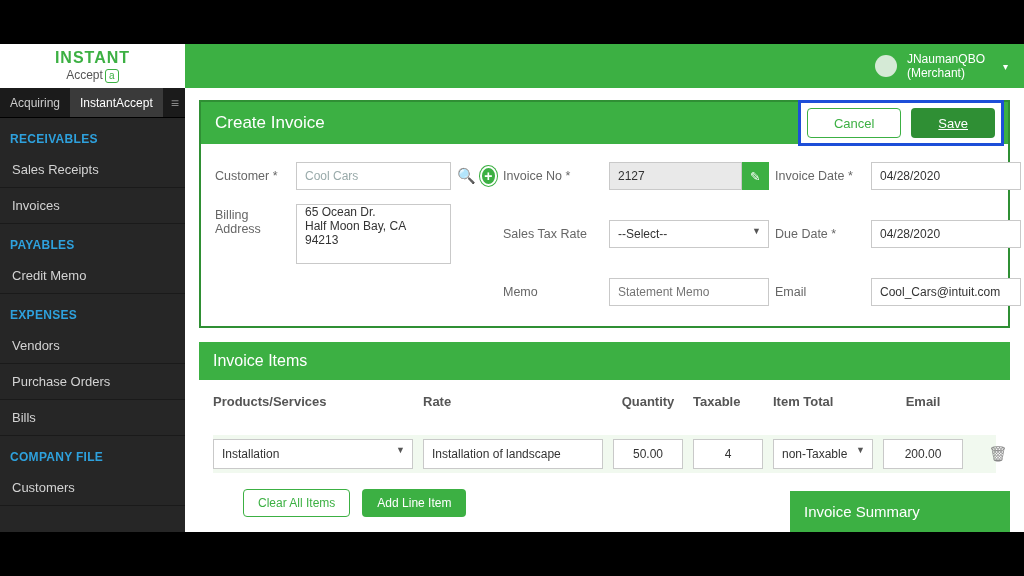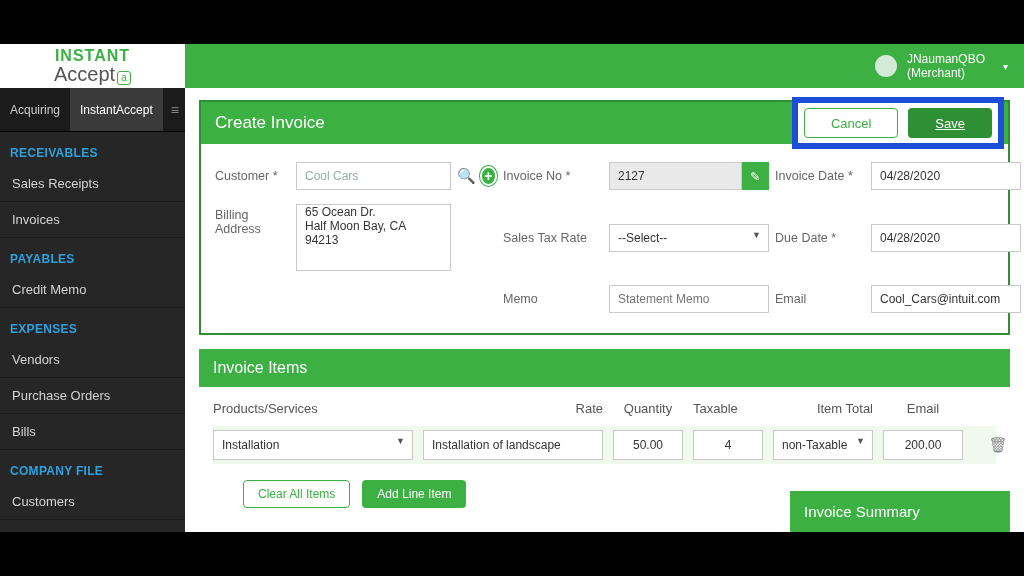--- a/index.html
+++ b/index.html
@@ -12,7 +12,7 @@
   .topbar { display: flex; height: 44px; }
   .logo-box { width: 185px; background: #fff; display: flex; align-items: center; justify-content: center; }
   .logo-instant { color: #3cb043; font-weight: 700; font-size: 16px; letter-spacing: 1px; }
-  .logo-accept  { color: #555; font-size: 20px; }
+  .logo-accept  { color: #555; font-size: 12px; }
   .logo-badge { display:inline-block; width:14px; height:14px; border:1.5px solid #3cb043; border-radius:3px; color:#3cb043; font-size:10px; text-align:center; line-height:12px; margin-left:2px;}
   .greenbar { flex: 1; background: #3cb043; display: flex; align-items: center; justify-content: flex-end; padding-right: 16px; gap: 10px; }
   .avatar { width: 22px; height: 22px; border-radius: 50%; background: #d5ead6; }

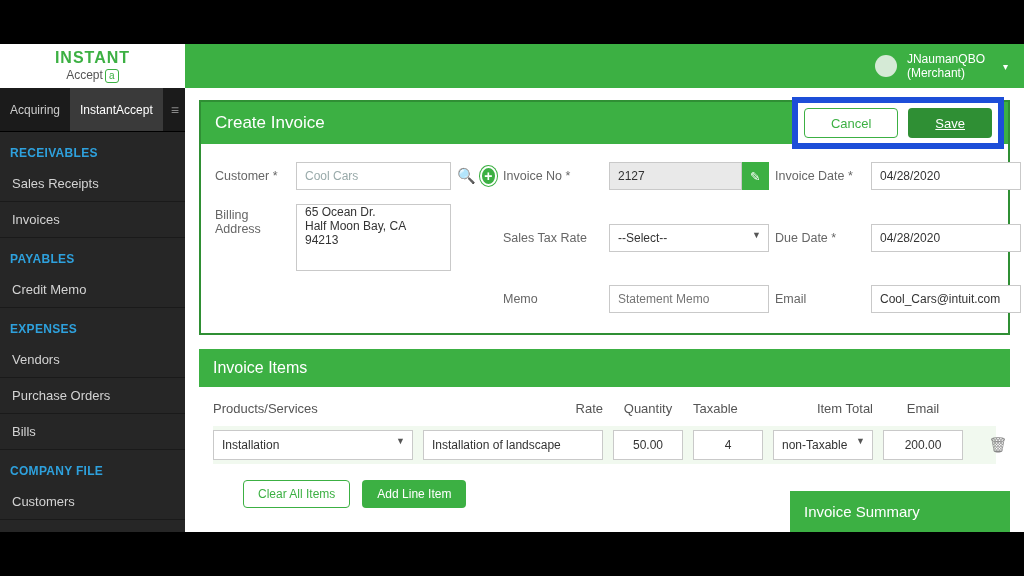--- a/index.html
+++ b/index.html
@@ -21,7 +21,7 @@
 
   .body-row { flex: 1; display: flex; min-height: 0; }
   .sidebar { width: 185px; background: #262626; color: #b7b7b7; font-size: 13px; display: flex; flex-direction: column; }
-  .tab-row { display: flex; align-items: center; background: #1b1b1b; height: 44px; border-bottom: 1px solid #000;}
+  .tab-row { display: flex; align-items: center; background: #1b1b1b; height: 30px; border-bottom: 1px solid #000;}
   .tab { padding: 0 10px; height: 100%; display:flex; align-items:center; font-size: 12px; color:#ccc; cursor:pointer;}
   .tab.active { background: #3a3a3a; color:#fff; }
   .hamburger { margin-left:auto; padding:0 8px; color:#888; font-size:14px;}

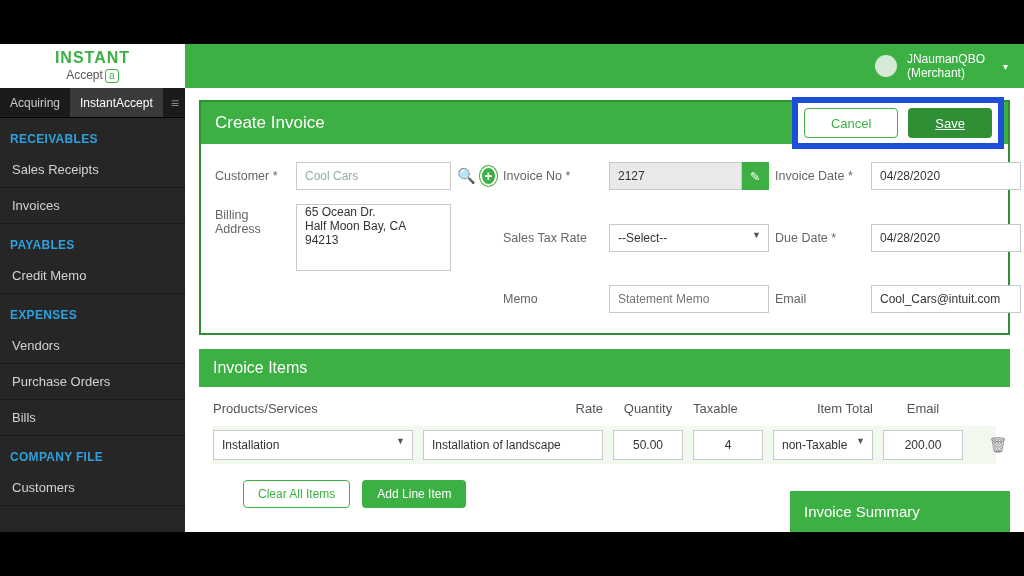--- a/index.html
+++ b/index.html
@@ -31,7 +31,7 @@
   .content { flex:1; background:#fff; padding: 12px 14px 0 14px; overflow: hidden; position:relative;}
   .panel-head { background:#3cb043; color:#fff; height:44px; display:flex; align-items:center; padding:0 14px; border:2px solid #2f8f34; border-bottom:none;}
   .panel-head .title { font-size:17px; font-weight:400; }
-  .head-btns { margin-left:auto; display:flex; gap:10px; background:#fff; padding:5px 6px; border:6px solid #1d4ed8; margin-right:-10px;}
+  .head-btns { margin-left:auto; display:flex; gap:10px; background:#fff; padding:5px 6px; border:3px solid #1d4ed8; margin-right:-10px;}
   .btn { height:30px; padding:0 26px; border-radius:4px; font-size:13px; cursor:pointer; display:inline-flex; align-items:center; justify-content:center; border:1px solid transparent;}
   .btn-outline { background:#fff; color:#3cb043; border:1px solid #3cb043;}
   .btn-solid   { background:#2f8f34; color:#fff;text-decoration:underline;}

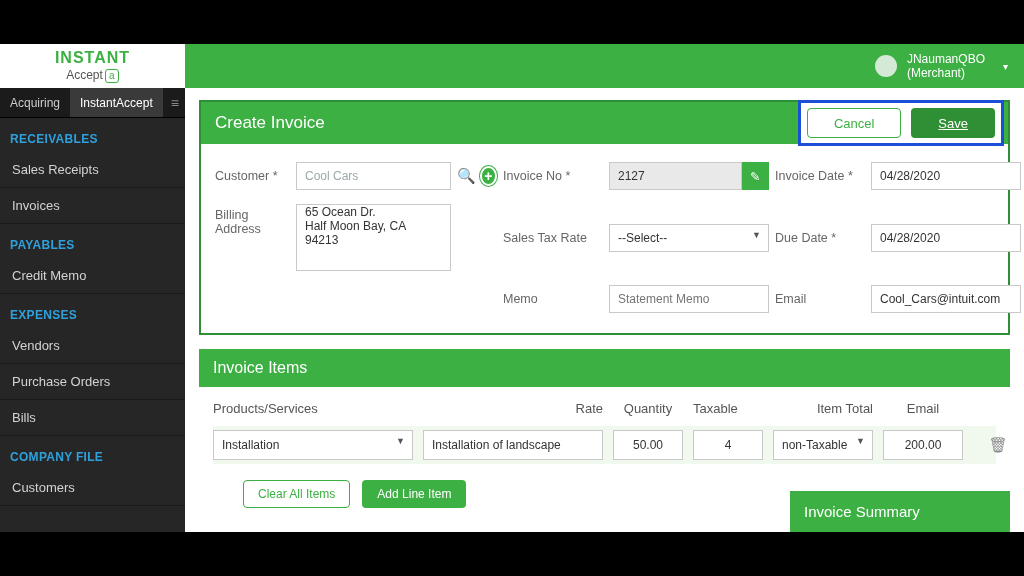--- a/index.html
+++ b/index.html
@@ -43,7 +43,7 @@
   .lbl { color:#666; }
   .inp { height:28px; border:1px solid #c9c9c9; background:#fff; padding:0 8px; font-size:12px; color:#333; width:100%; }
   .inp.dim { color:#9aa;}
-  .ta  { height:67px; resize:none; }
+  .ta  { height:60px; resize:none; }
   .inv-wrap { display:flex; width:100%;}
   .inv-wrap .inp{ background:#e9e9e9;}
   .inv-btn { width:34px; background:#3cb043; display:flex; align-items:center; justify-content:center; color:#fff;}

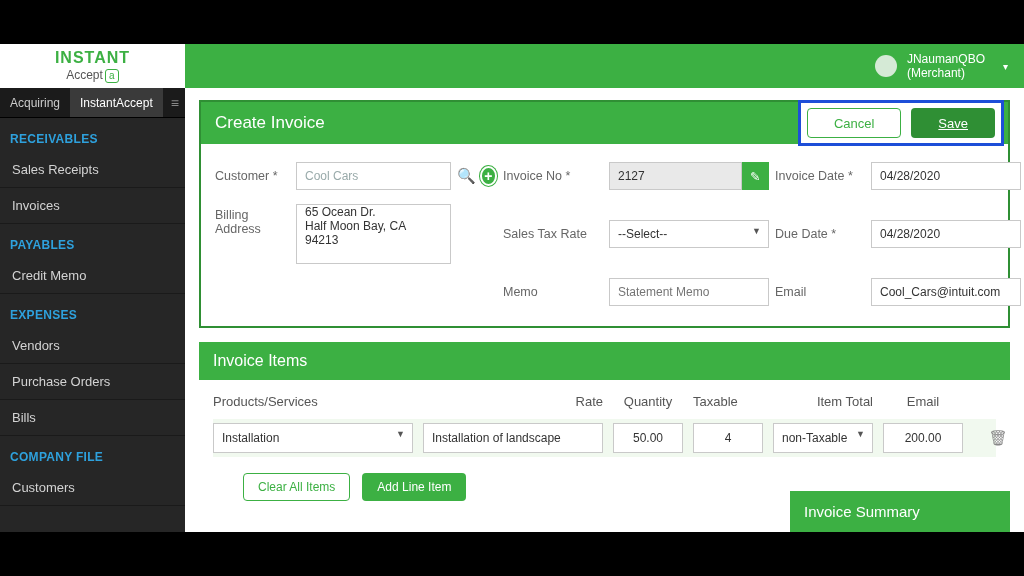--- a/index.html
+++ b/index.html
@@ -54,7 +54,7 @@
 
   .items-head { background:#3cb043; color:#fff; padding:10px 14px; font-size:16px; margin-top:14px;}
   .items-body { padding: 14px 14px 10px 14px;}
-  .cols { display:grid; grid-template-columns: 200px 180px 70px 70px 100px 80px 50px; gap:10px; font-size:13px; color:#555; font-weight:400; margin-bottom:10px;}
+  .cols { display:grid; grid-template-columns: 200px 180px 70px 70px 100px 80px 50px; gap:10px; font-size:13px; color:#555; font-weight:700; margin-bottom:26px;}
   .cols .r{text-align:right;} .cols .c{text-align:center;}
   .row { display:grid; grid-template-columns: 200px 180px 70px 70px 100px 80px 50px; gap:10px; align-items:center; background:#f1f9ef; padding:4px 0;}
   .row .inp{height:30px;}

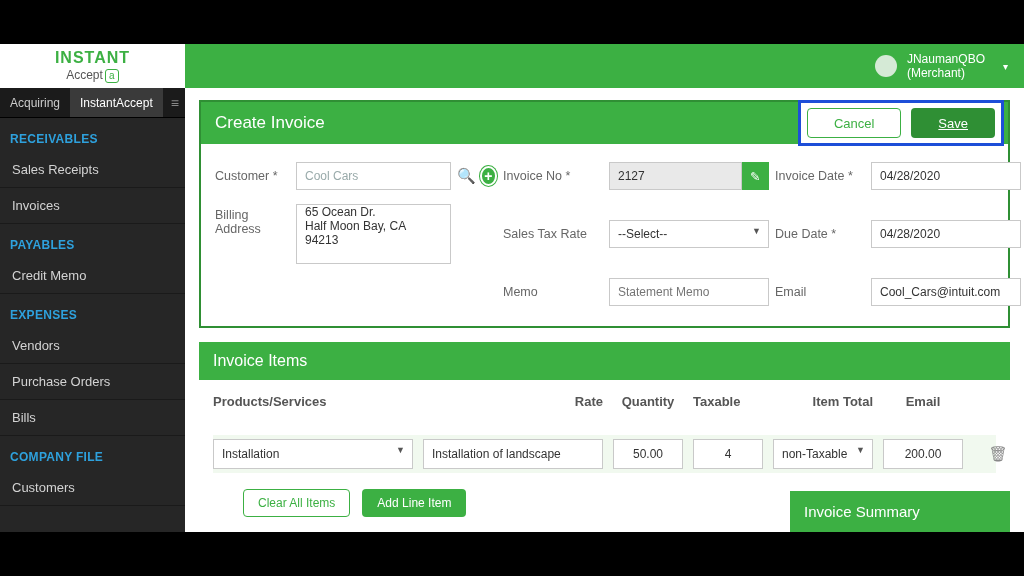--- a/index.html
+++ b/index.html
@@ -55,7 +55,7 @@
   .items-head { background:#3cb043; color:#fff; padding:10px 14px; font-size:16px; margin-top:14px;}
   .items-body { padding: 14px 14px 10px 14px;}
   .cols { display:grid; grid-template-columns: 200px 180px 70px 70px 100px 80px 50px; gap:10px; font-size:13px; color:#555; font-weight:700; margin-bottom:26px;}
-  .cols .r{text-align:right;} .cols .c{text-align:center;}
+  .cols .r{text-align:left;} .cols .c{text-align:center;}
   .row { display:grid; grid-template-columns: 200px 180px 70px 70px 100px 80px 50px; gap:10px; align-items:center; background:#f1f9ef; padding:4px 0;}
   .row .inp{height:30px;}
   .row .num{text-align:center;}

